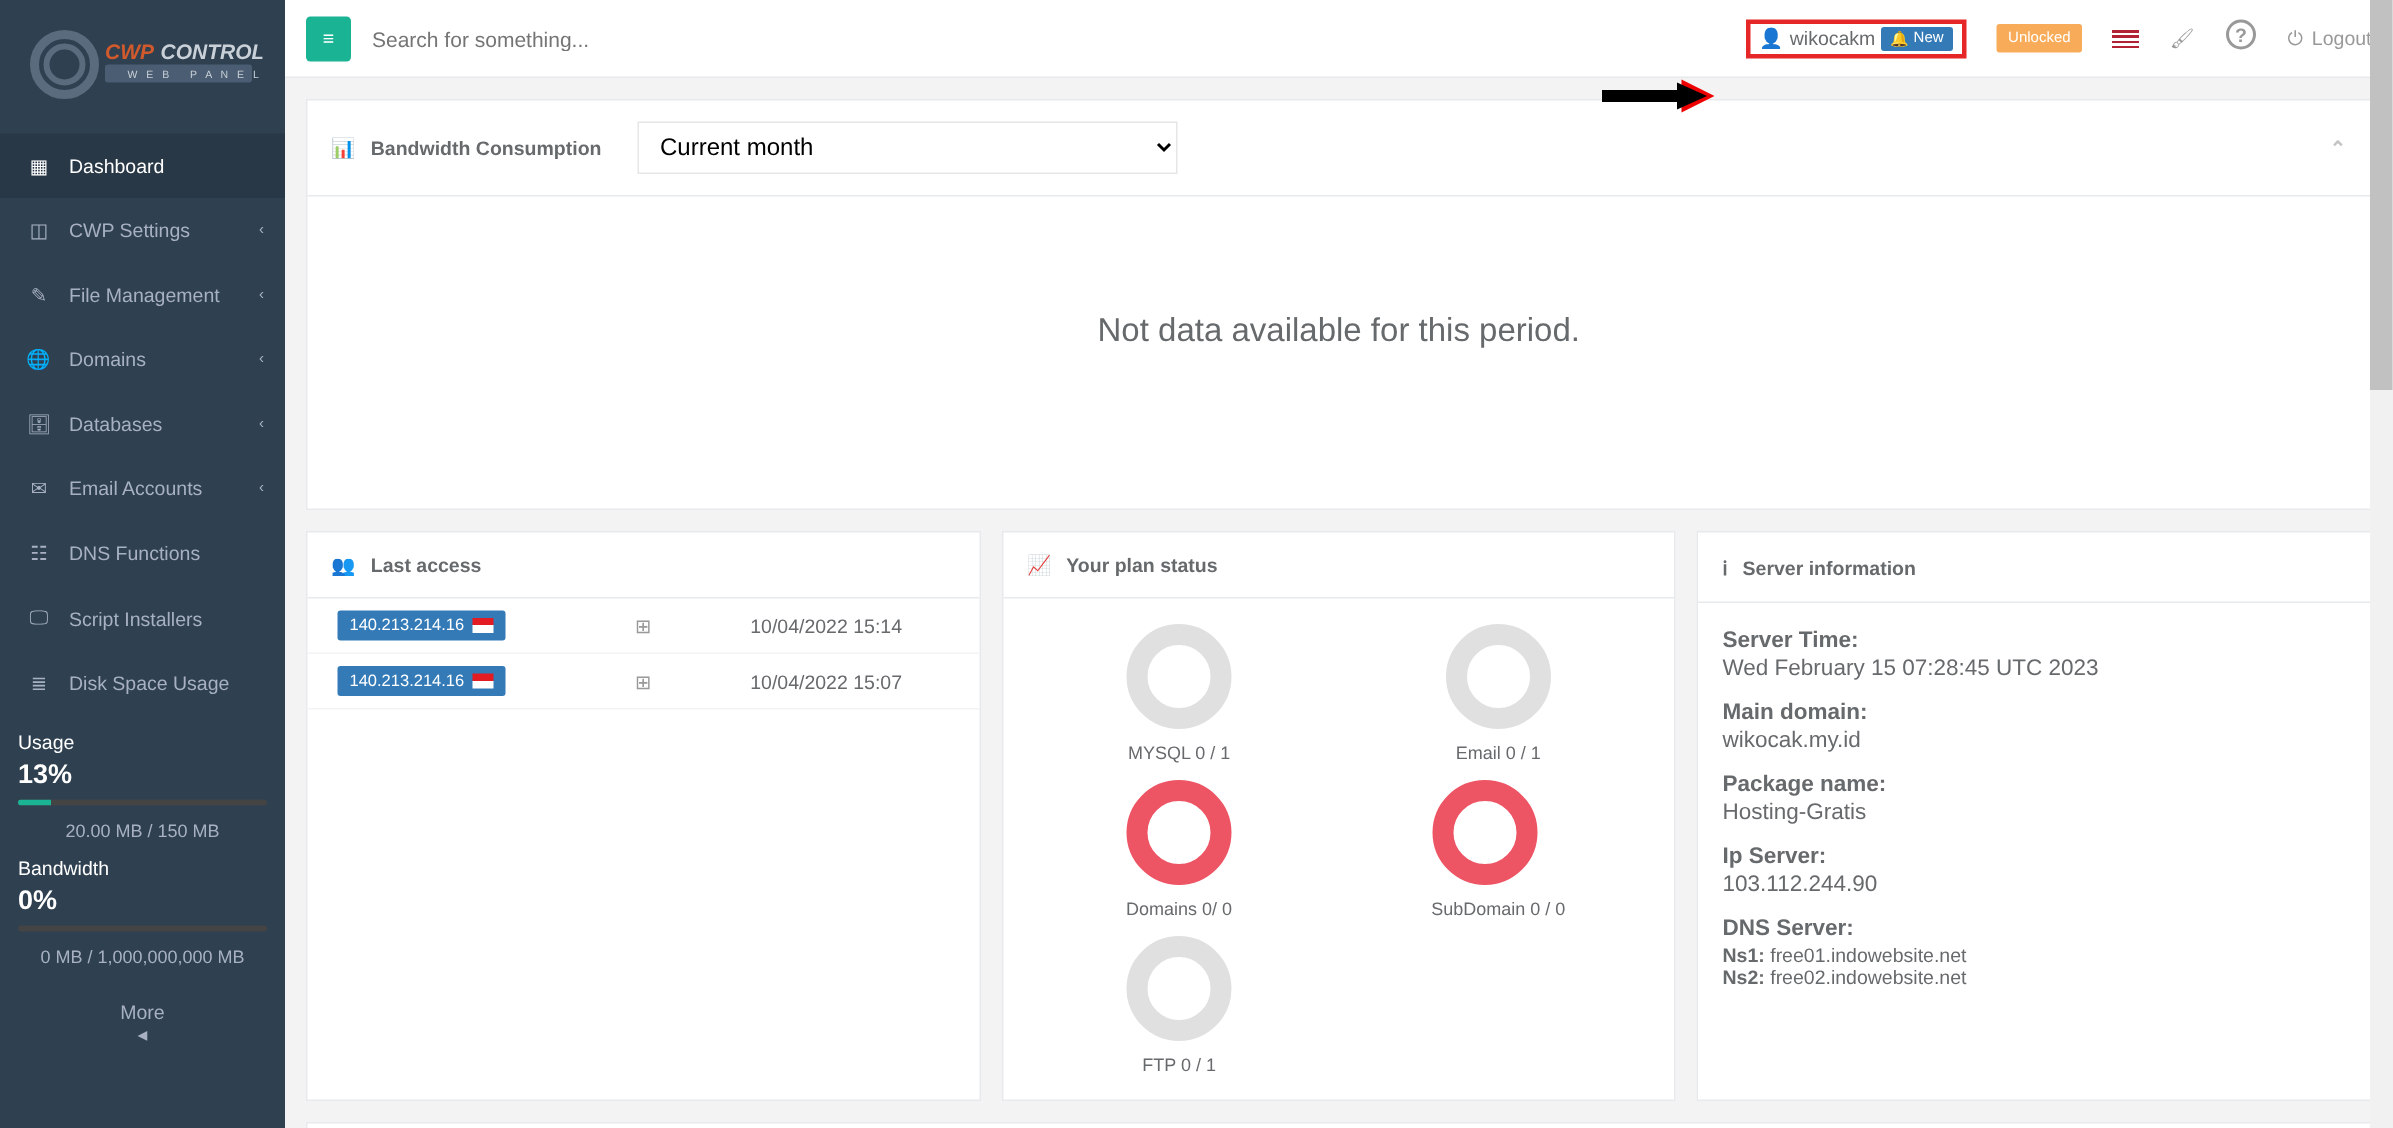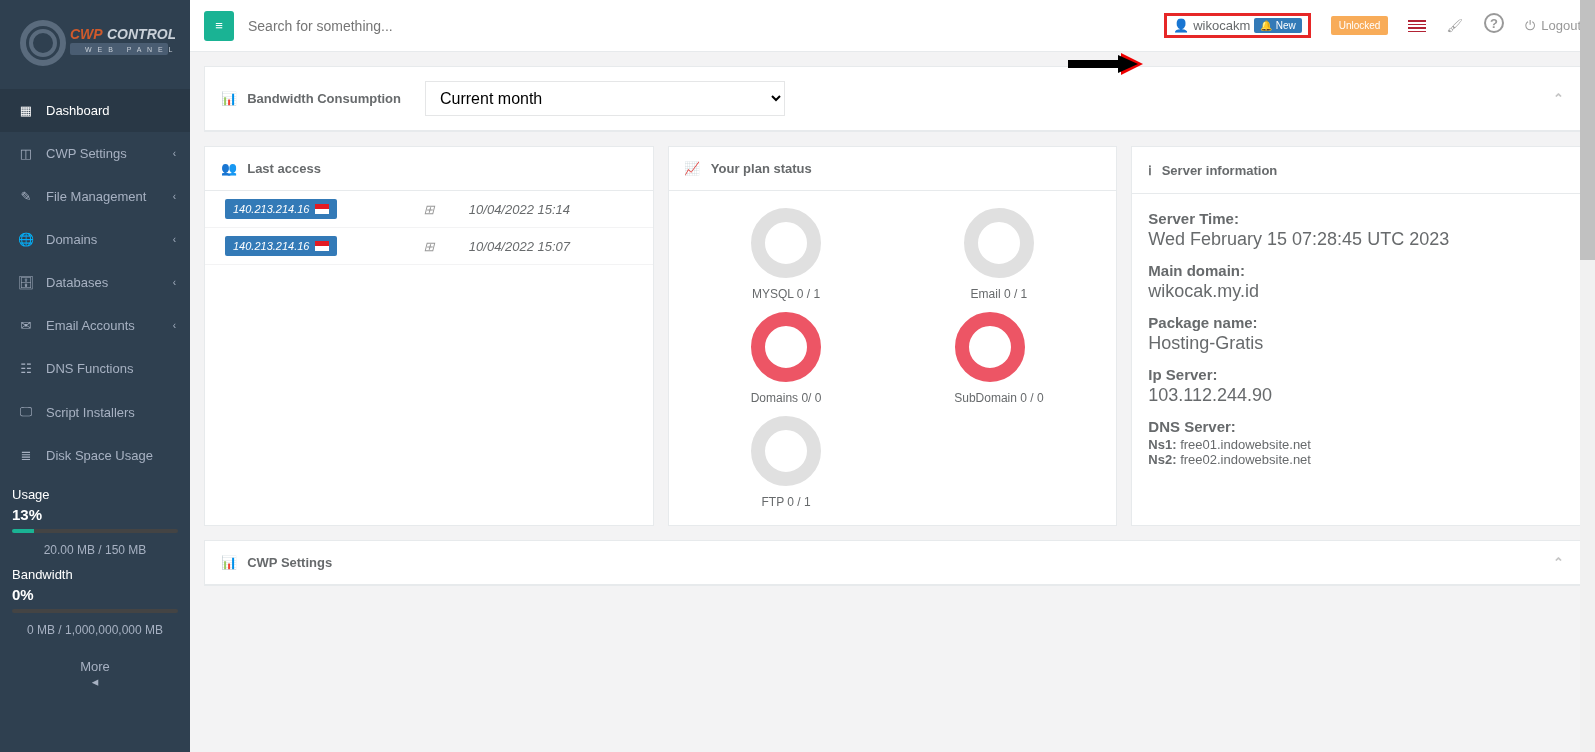--- a/index.html
+++ b/index.html
@@ -189,6 +189,9 @@
           </select>
           <span class="tools">⌃</span>
         </div>
+        <div class="panel-body">
+          <div class="nodata">Not data available for this period.</div>
+        </div>
       </div>
 
       <div class="row3">

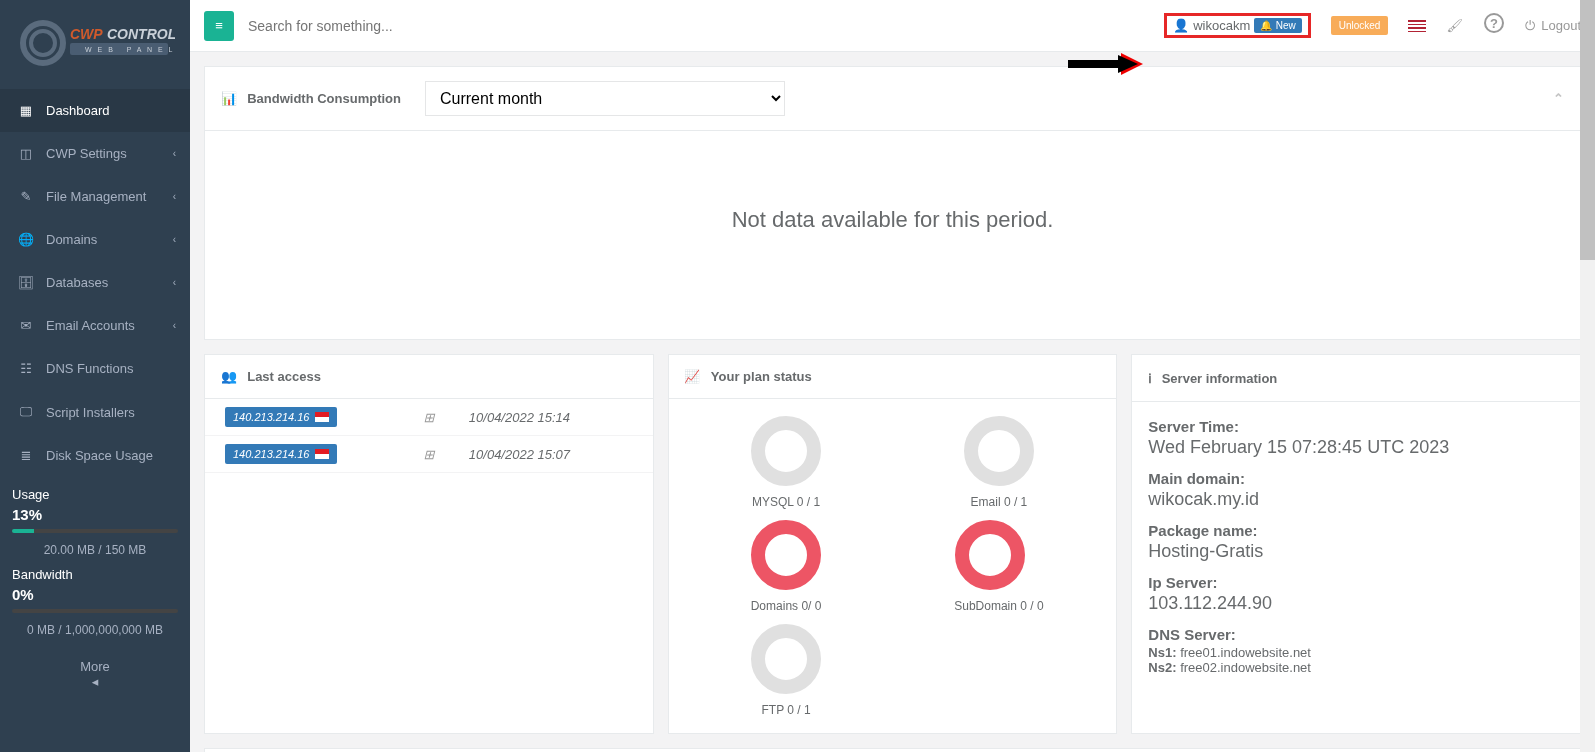--- a/index.html
+++ b/index.html
@@ -43,7 +43,7 @@
 .select { border: 1px solid #e5e6e7; padding: 7px 10px; font-size: 16px; background: #fff; width: 360px; }
 .nodata { text-align: center; font-size: 22px; color: #676a6c; padding: 60px 0 90px; }
 .row3 { display: grid; grid-template-columns: 1fr 1fr 1fr; gap: 14px; }
-.access-row { display: grid; grid-template-columns: 1fr 80px 1fr; align-items: center; padding: 8px 20px; border-bottom: 1px solid #f3f3f4; font-style: italic; }
+.access-row { display: grid; grid-template-columns: 1fr 80px 1fr; align-items: center; padding: 8px 20px; border-bottom: 1px solid #f3f3f4; }
 .ip-badge { background: #337ab7; color: #fff; font-size: 11px; padding: 4px 8px; border-radius: 2px; display: inline-flex; align-items: center; gap: 6px; width: fit-content; }
 .mini-flag { width: 14px; height: 10px; background: linear-gradient(to bottom, #e31b23 0 50%, #fff 50% 100%); display: inline-block; }
 .os-ic { color: #999; text-align: center; }

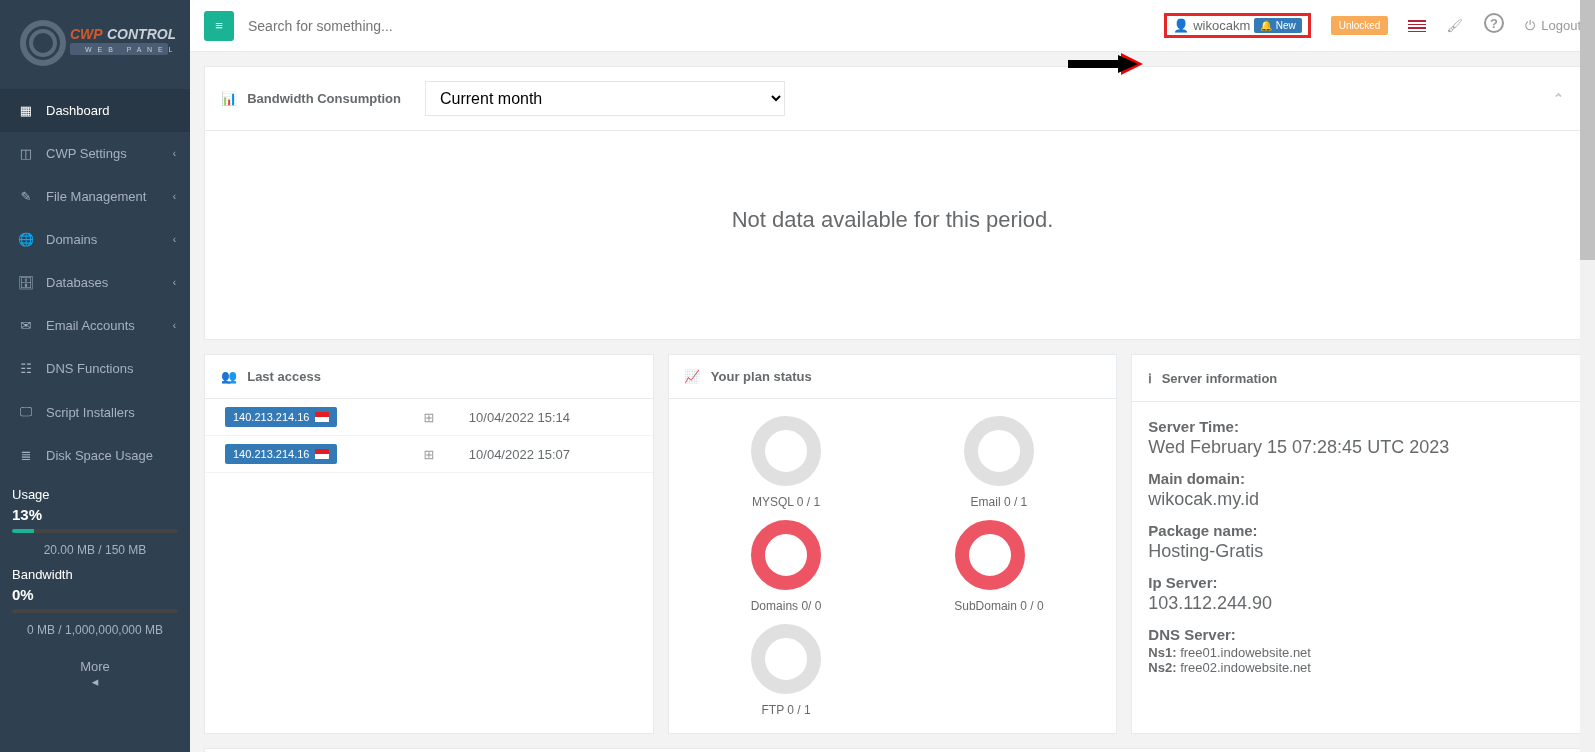--- a/index.html
+++ b/index.html
@@ -47,7 +47,7 @@
 .ip-badge { background: #337ab7; color: #fff; font-size: 11px; padding: 4px 8px; border-radius: 2px; display: inline-flex; align-items: center; gap: 6px; width: fit-content; }
 .mini-flag { width: 14px; height: 10px; background: linear-gradient(to bottom, #e31b23 0 50%, #fff 50% 100%); display: inline-block; }
 .os-ic { color: #999; text-align: center; }
-.access-date { text-align: left; color: #676a6c; }
+.access-date { text-align: center; color: #676a6c; }
 .donuts { display: grid; grid-template-columns: 1fr 1fr; gap: 10px; justify-items: center; }
 .donut { position: relative; width: 72px; height: 72px; }
 .donut svg { width: 72px; height: 72px; }

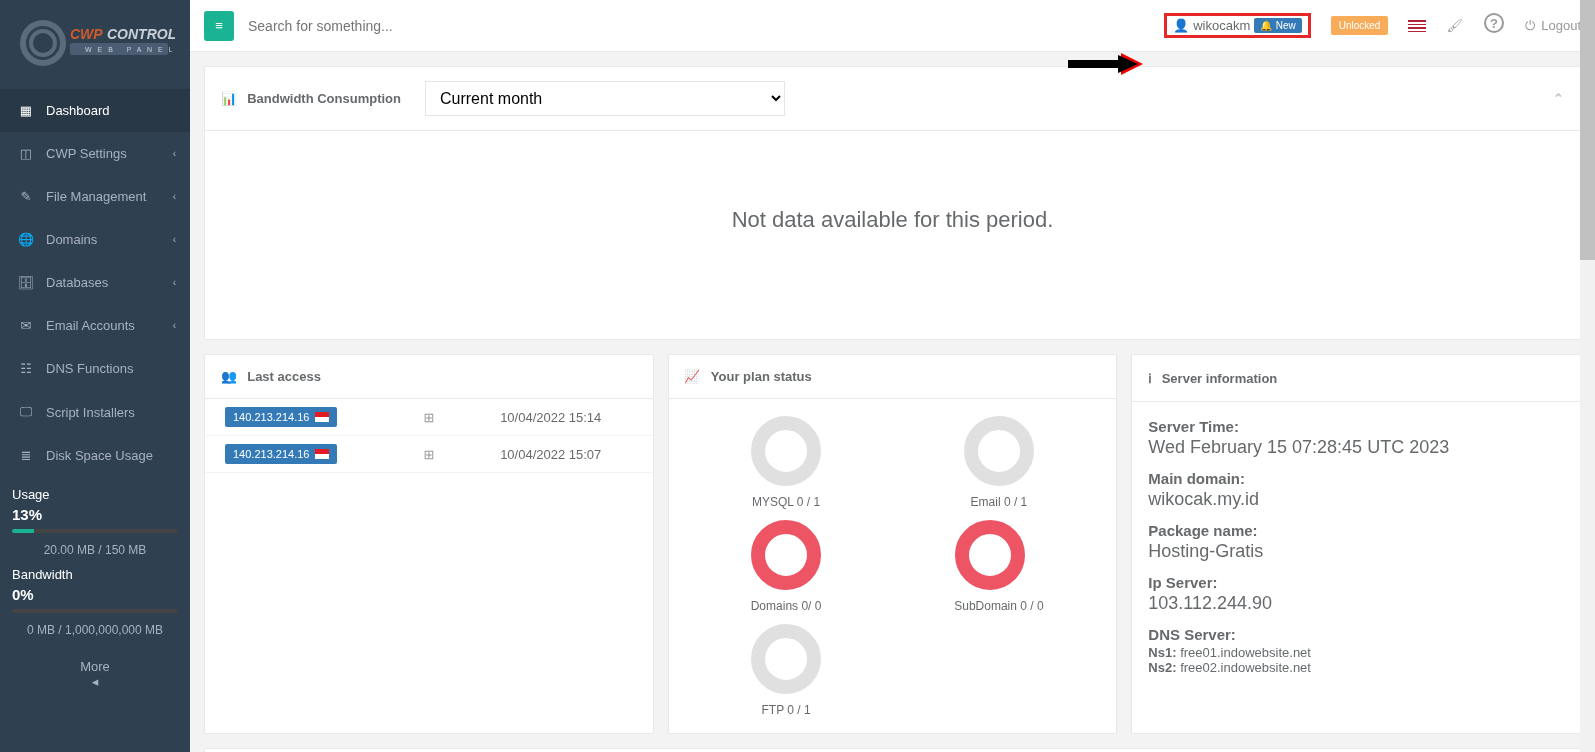--- a/index.html
+++ b/index.html
@@ -54,7 +54,7 @@
 .donut-label { text-align: center; font-size: 12px; margin-top: 8px; color: #676a6c; }
 .sv-block { margin-bottom: 12px; }
 .sv-title { font-weight: bold; color: #676a6c; font-size: 15px; margin-bottom: 2px; }
-.sv-val { color: #676a6c; font-size: 18px; }
+.sv-val { color: #676a6c; font-size: 15px; }
 .ns { font-size: 13px; color: #676a6c; }
 .scrollbar { position: fixed; right: 0; top: 0; width: 15px; height: 100%; background: #f1f1f1; }
 .scrollbar .thumb { width: 100%; height: 260px; background: #c1c1c1; }

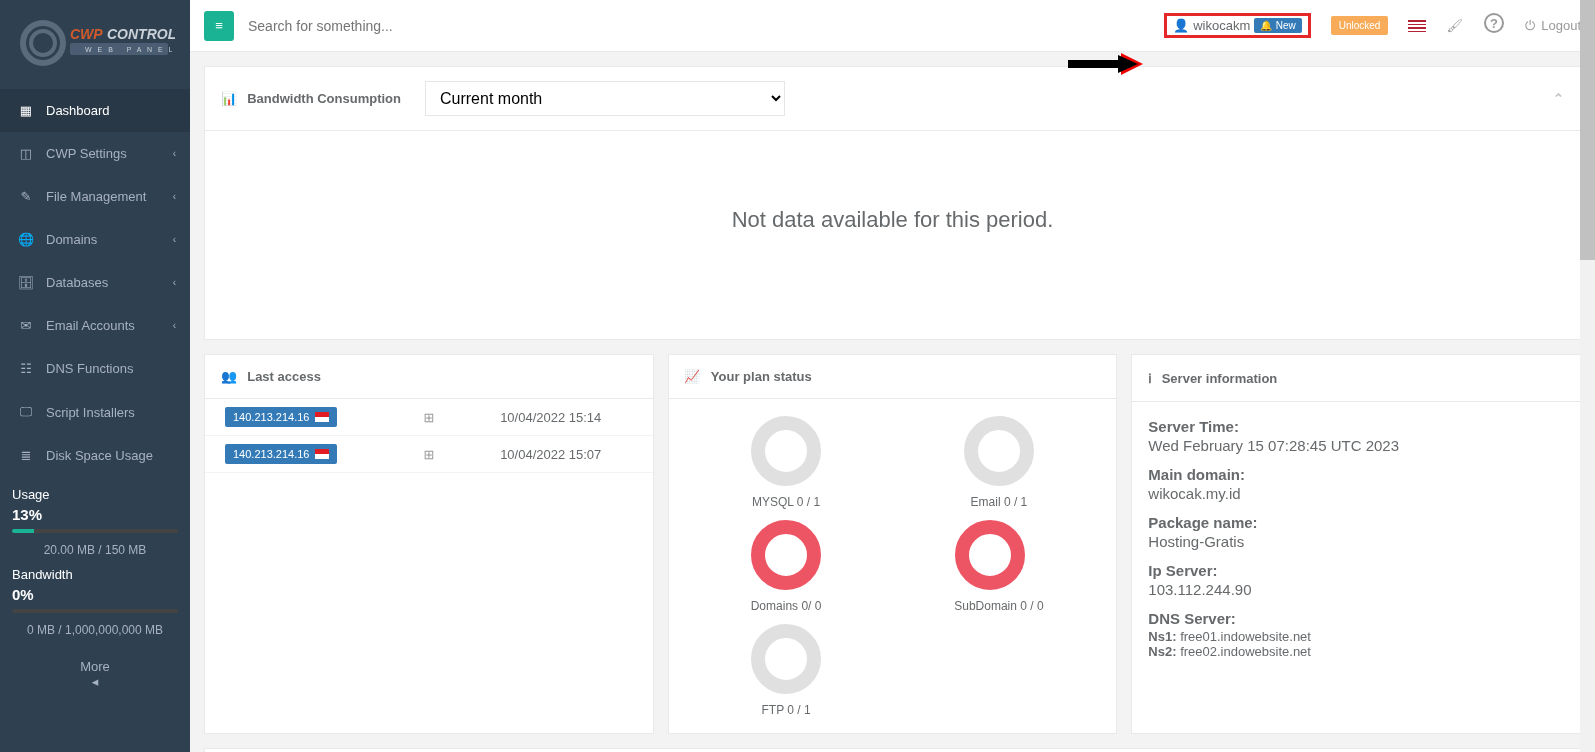--- a/index.html
+++ b/index.html
@@ -13,7 +13,7 @@
 .nav-item .chev { position: absolute; right: 14px; font-size: 10px; }
 .usage-block { padding: 10px 12px; color: #fff; }
 .usage-label { font-size: 13px; }
-.usage-pct { font-size: 15px; font-weight: bold; margin-top: 4px; }
+.usage-pct { font-size: 18px; font-weight: bold; margin-top: 4px; }
 .bar { background: #444; height: 4px; margin-top: 6px; border-radius: 2px; overflow: hidden; }
 .bar > span { display: block; height: 100%; background: #1ab394; }
 .usage-text { text-align: center; font-size: 12px; margin-top: 10px; color: #a7b1c2; }

